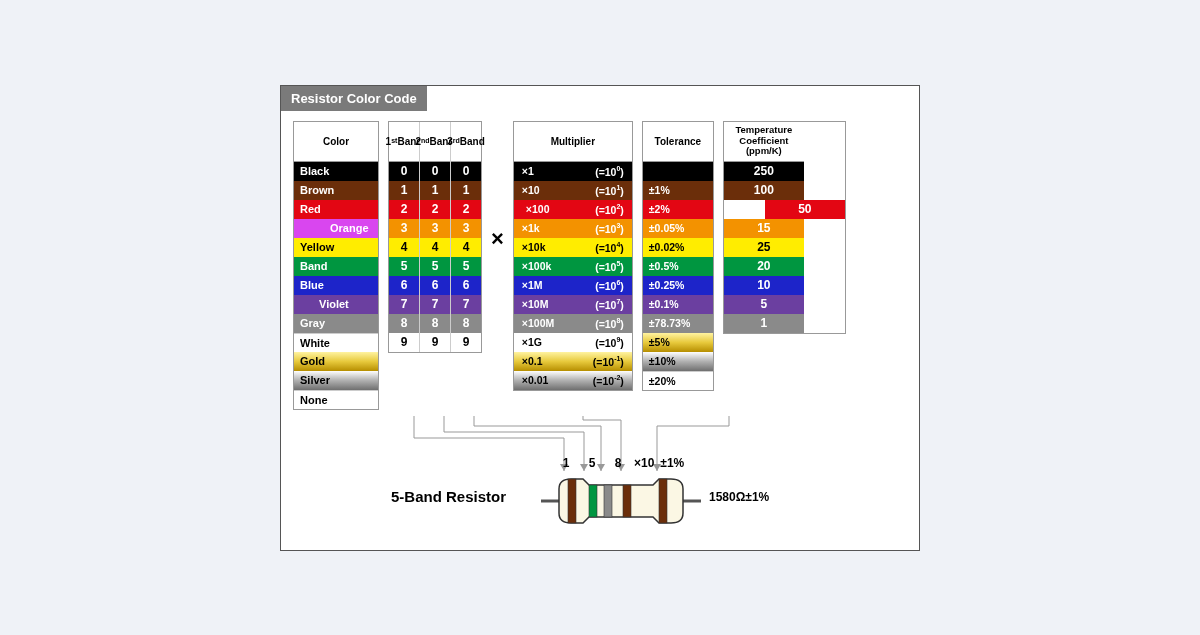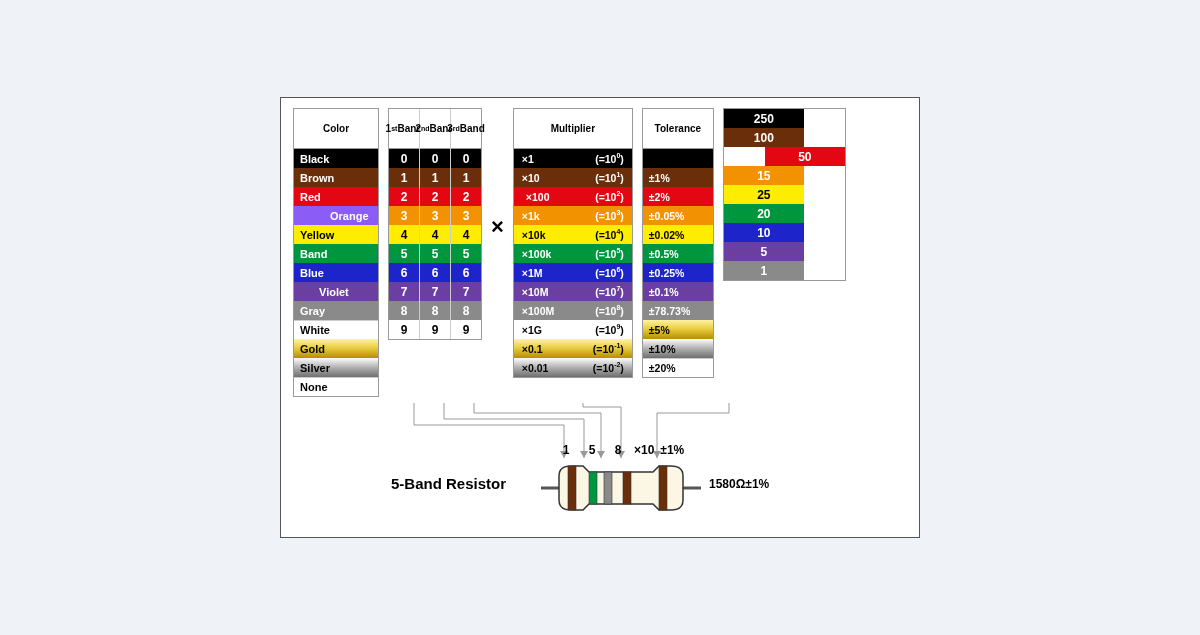--- a/index.html
+++ b/index.html
@@ -137,6 +137,7 @@
 <body>
 
 <div class="frame">
+  <div class="title-bar">Resistor Color Code</div>
 
   <div class="tables">
 

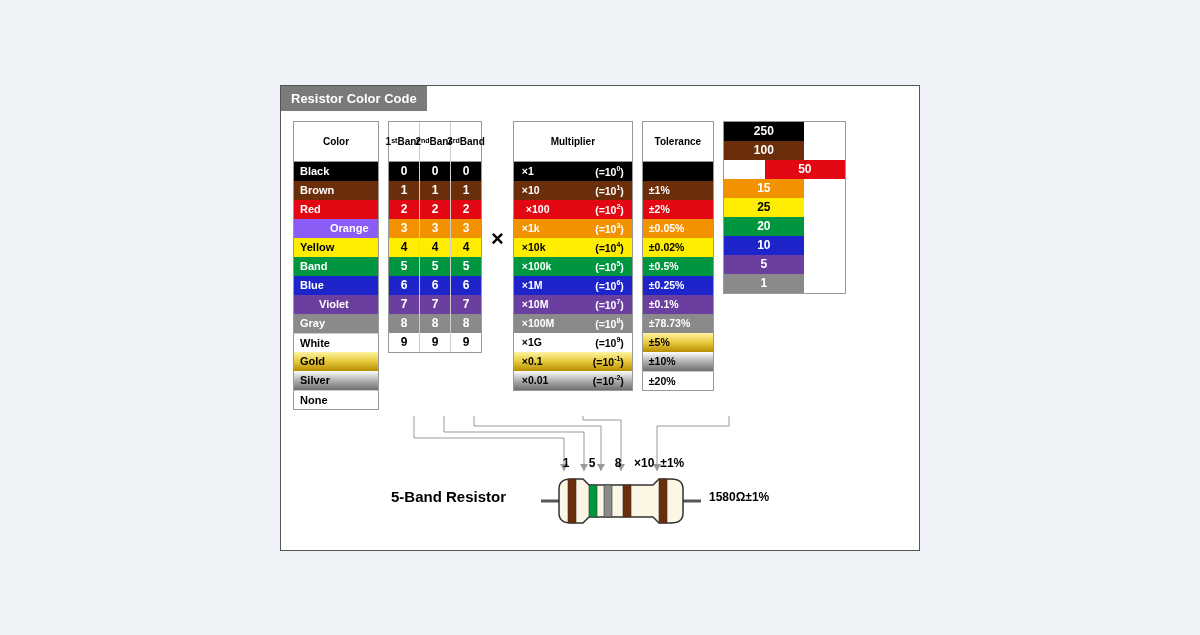--- a/index.html
+++ b/index.html
@@ -283,6 +283,7 @@
     </div>
 
     <div class="col-block temp">
+      <div class="hdr">Temperature Coefficient (ppm/K)</div>
       <div class="rows">
           <div class="cell" style="background: rgb(0, 0, 0); color: rgb(255, 255, 255);">250</div>
           <div class="cell" style="background: rgb(107, 46, 10); color: rgb(255, 255, 255);">100</div>

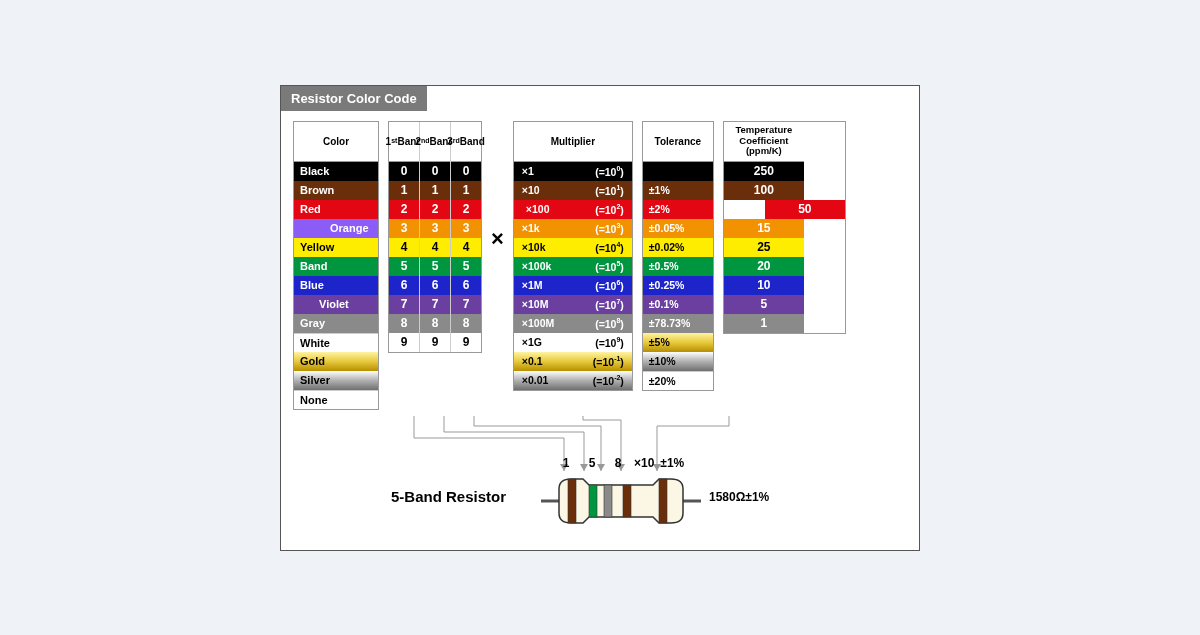--- a/index.html
+++ b/index.html
@@ -147,7 +147,7 @@
           <div class="cell" style="background: rgb(0, 0, 0); color: rgb(255, 255, 255);">Black</div>
           <div class="cell" style="background: rgb(107, 46, 10); color: rgb(255, 255, 255);">Brown</div>
           <div class="cell" style="background: rgb(227, 6, 19); color: rgb(255, 255, 255);">Red</div>
-          <div class="cell" style="background: #8b5cf6; color: rgb(255, 255, 255); padding-left: 36px;">Orange</div>
+          <div class="cell" style="background: #d946ef; color: rgb(255, 255, 255); padding-left: 36px;">Orange</div>
           <div class="cell" style="background: rgb(255, 237, 0); color: rgb(0, 0, 0);">Yellow</div>
           <div class="cell" style="background: rgb(0, 150, 64); color: rgb(255, 255, 255);">Band</div>
           <div class="cell" style="background: rgb(29, 36, 201); color: rgb(255, 255, 255);">Blue</div>

